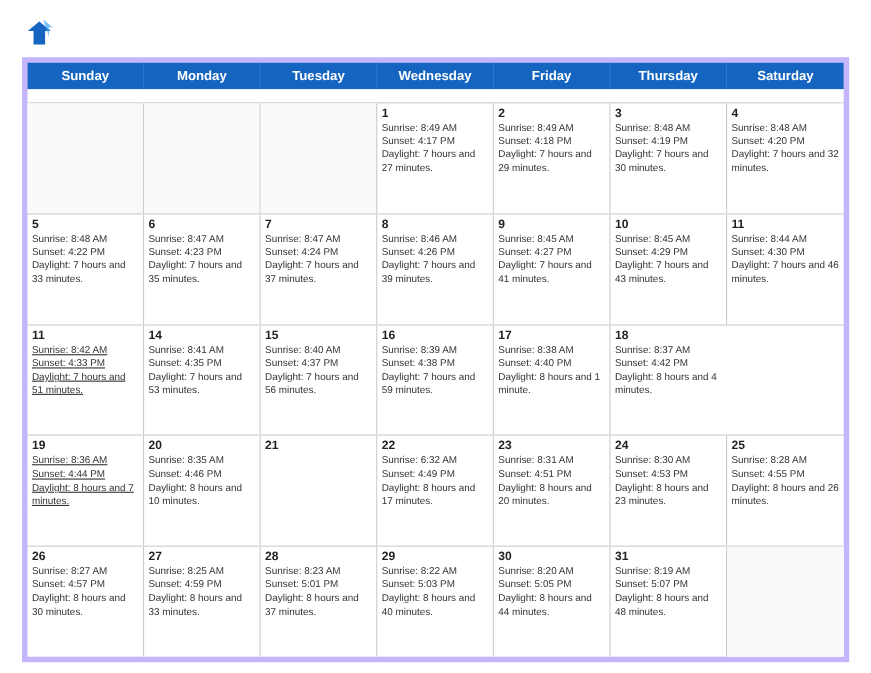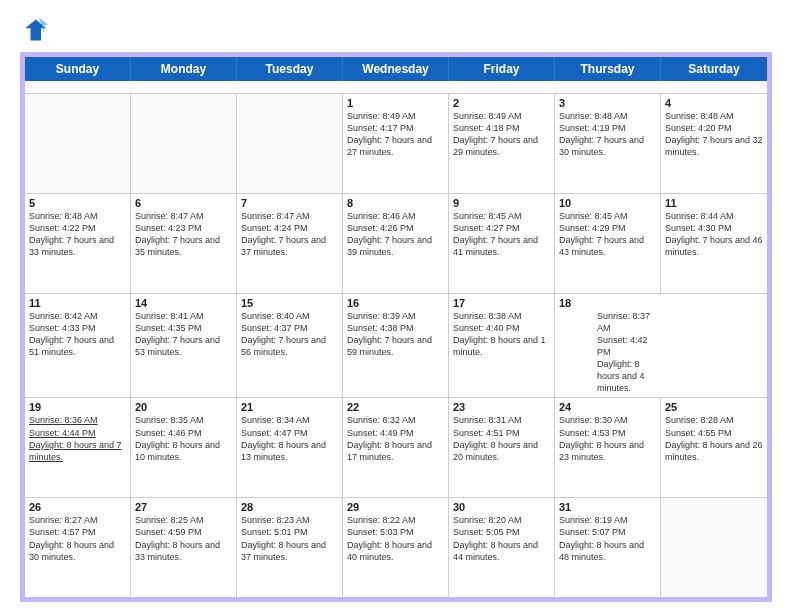--- a/index.html
+++ b/index.html
@@ -223,7 +223,7 @@
         <div class="cal-row">
           <div class="cal-cell">
             <div class="day-num">11</div>
-            <div class="cell-text" style="white-space: pre-line;">Sunrise: 8:42 AM
+            <div class="cell-text" style="white-space: pre-line; text-decoration: underline;">Sunrise: 8:42 AM
 Sunset: 4:33 PM
 Daylight: 7 hours and 51 minutes.</div>
           </div>

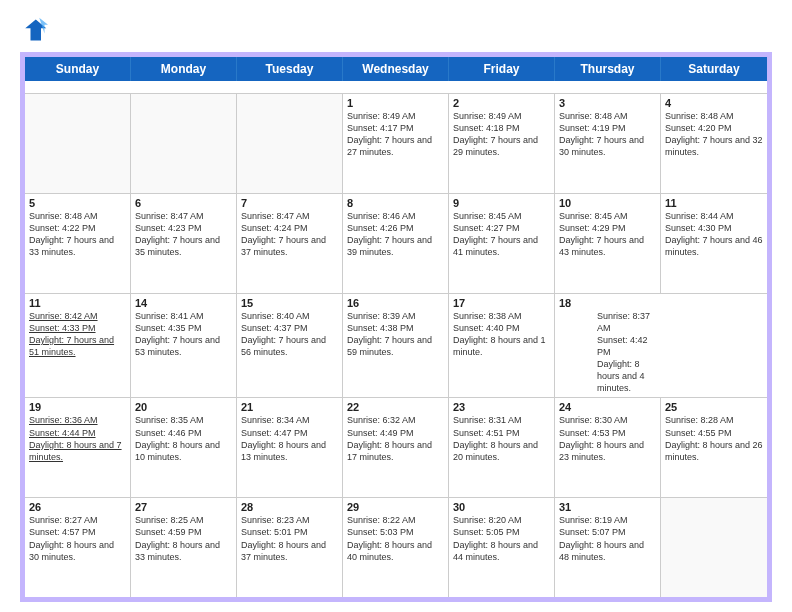--- a/index.html
+++ b/index.html
@@ -253,7 +253,7 @@
           </div>
           <div class="cal-cell">
             <div class="day-num">18</div>
-            <div class="cell-text" style="white-space: pre-line; margin-left: 38px;">Sunrise: 8:37 AM
+            <div class="cell-text" style="white-space: pre-line;">Sunrise: 8:37 AM
 Sunset: 4:42 PM
 Daylight: 8 hours and 4 minutes.</div>
           </div>

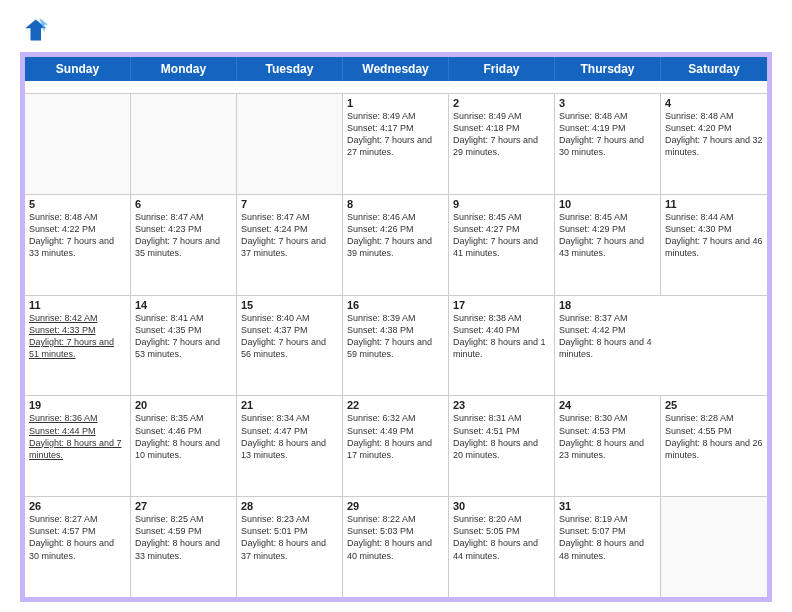--- a/index.html
+++ b/index.html
@@ -273,9 +273,6 @@
           </div>
           <div class="cal-cell">
             <div class="day-num">21</div>
-            <div class="cell-text" style="white-space: pre-line;">Sunrise: 8:34 AM
-Sunset: 4:47 PM
-Daylight: 8 hours and 13 minutes.</div>
           </div>
           <div class="cal-cell">
             <div class="day-num">22</div>

